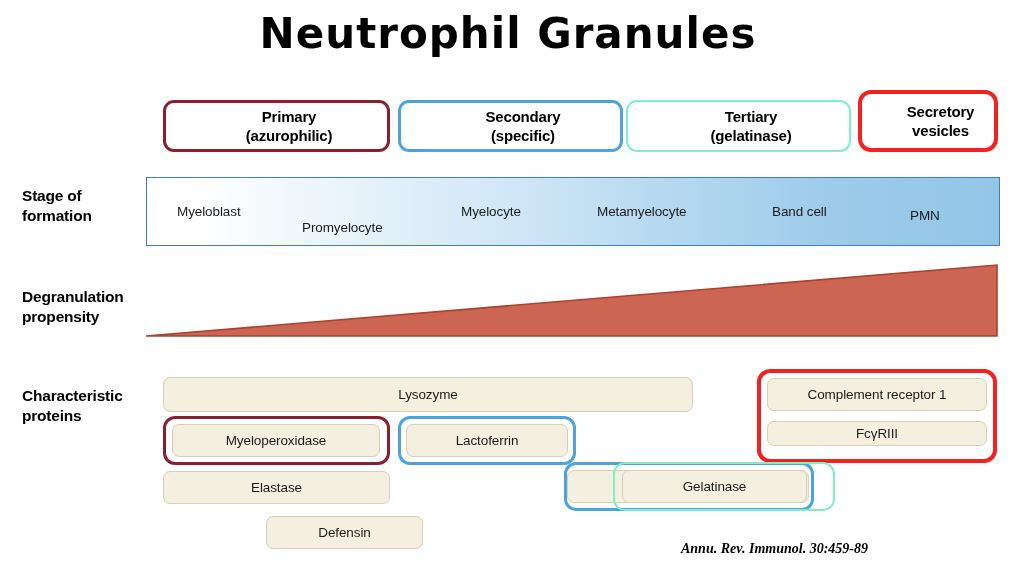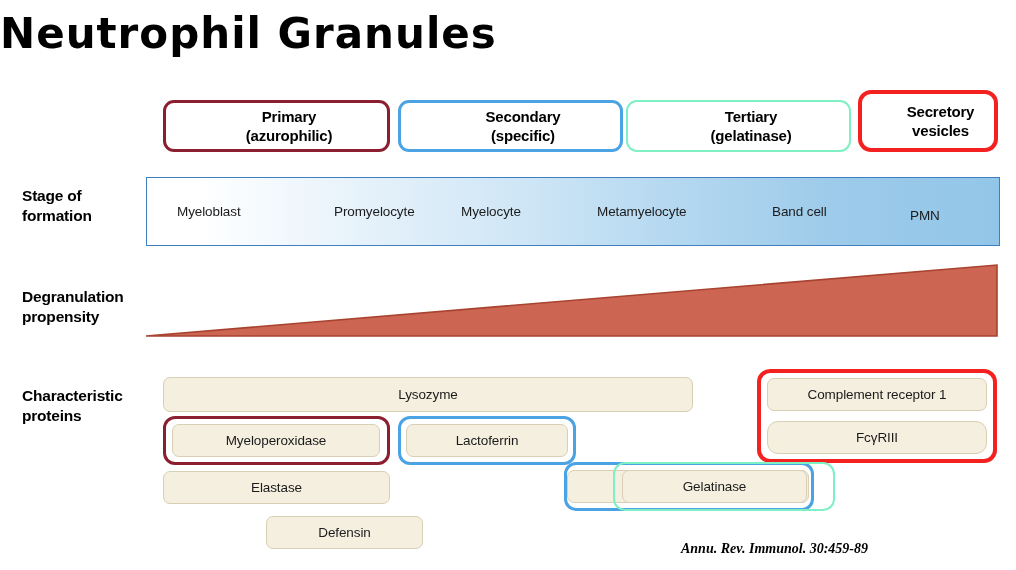--- a/index.html
+++ b/index.html
@@ -27,7 +27,7 @@
   #title {
     left: 0; top: 8px;
     width: 1016px;
-    text-align: left;
+    text-align: center;
     font-family: "DejaVu Sans", sans-serif;
     font-size: 42px;
     font-weight: 700;

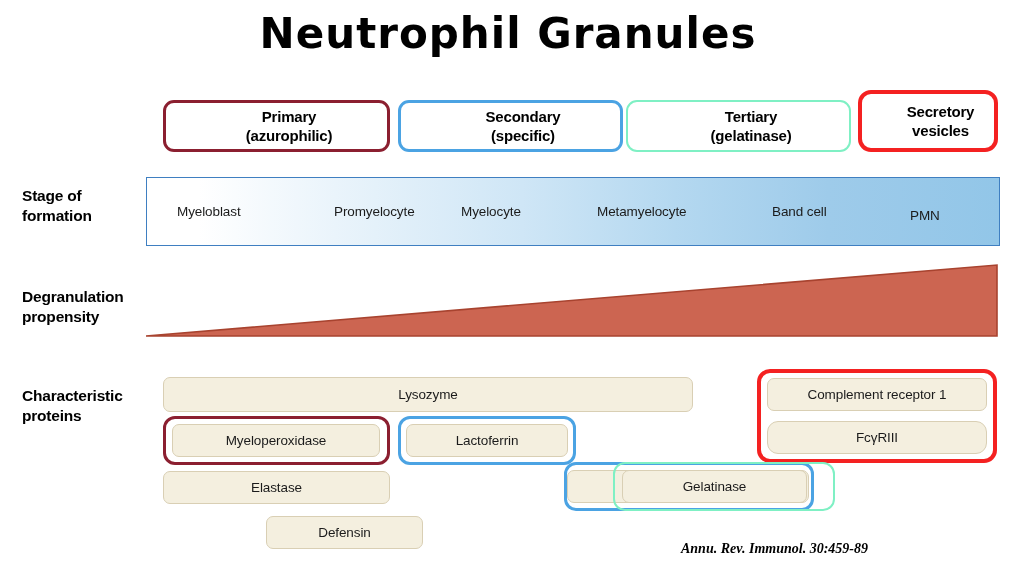--- a/index.html
+++ b/index.html
@@ -162,7 +162,7 @@
 
   <div class="abs" id="stage-band" style="left:146px; top:177px; width:854px; height:69px;">
     <span class="stage-label" style="left:30px;  top:26px;">Myeloblast</span>
-    <span class="stage-label" style="left:155px; top:26px;margin-left:32px;">Promyelocyte</span>
+    <span class="stage-label" style="left:155px; top:42px;">Promyelocyte</span>
     <span class="stage-label" style="left:314px; top:26px;">Myelocyte</span>
     <span class="stage-label" style="left:450px; top:26px;">Metamyelocyte</span>
     <span class="stage-label" style="left:625px; top:26px;">Band cell</span>

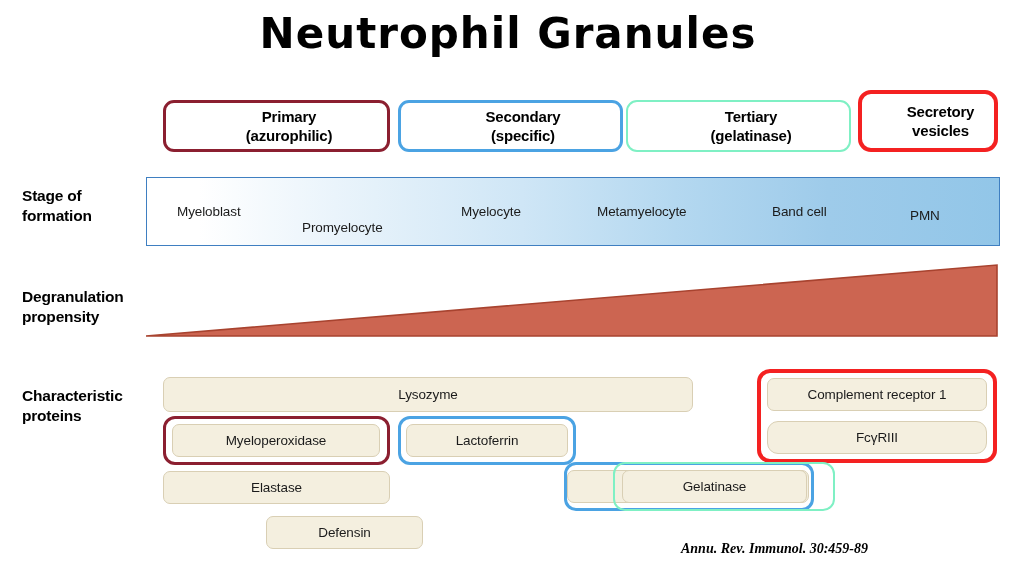--- a/index.html
+++ b/index.html
@@ -189,7 +189,7 @@
 
   <div class="abs protein-box" style="left:767px; top:378px; width:220px; height:33px;">Complement receptor 1</div>
 
-  <div class="abs protein-box" style="left:767px; top:421px; width:220px; height:33px;border-radius:11px;">FcγRIII</div>
+  <div class="abs protein-box" style="left:767px; top:421px; width:220px; height:25px;">FcγRIII</div>
 
   <div class="abs frame" style="left:757px; top:369px; width:240px; height:94px; border:4px solid #F42121; border-radius:13px;"></div>
 

